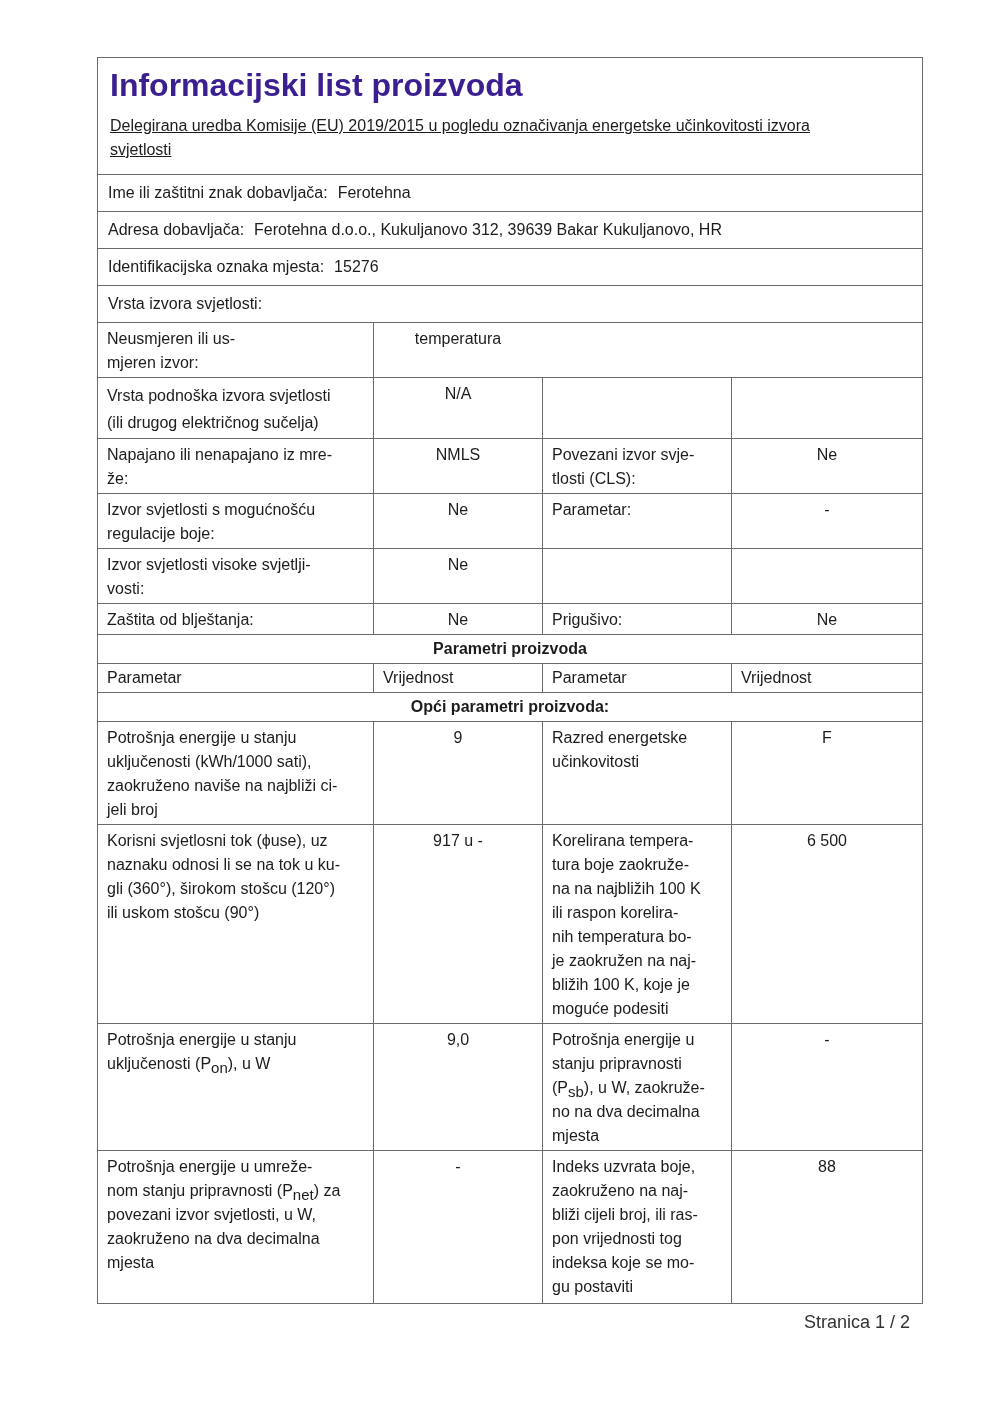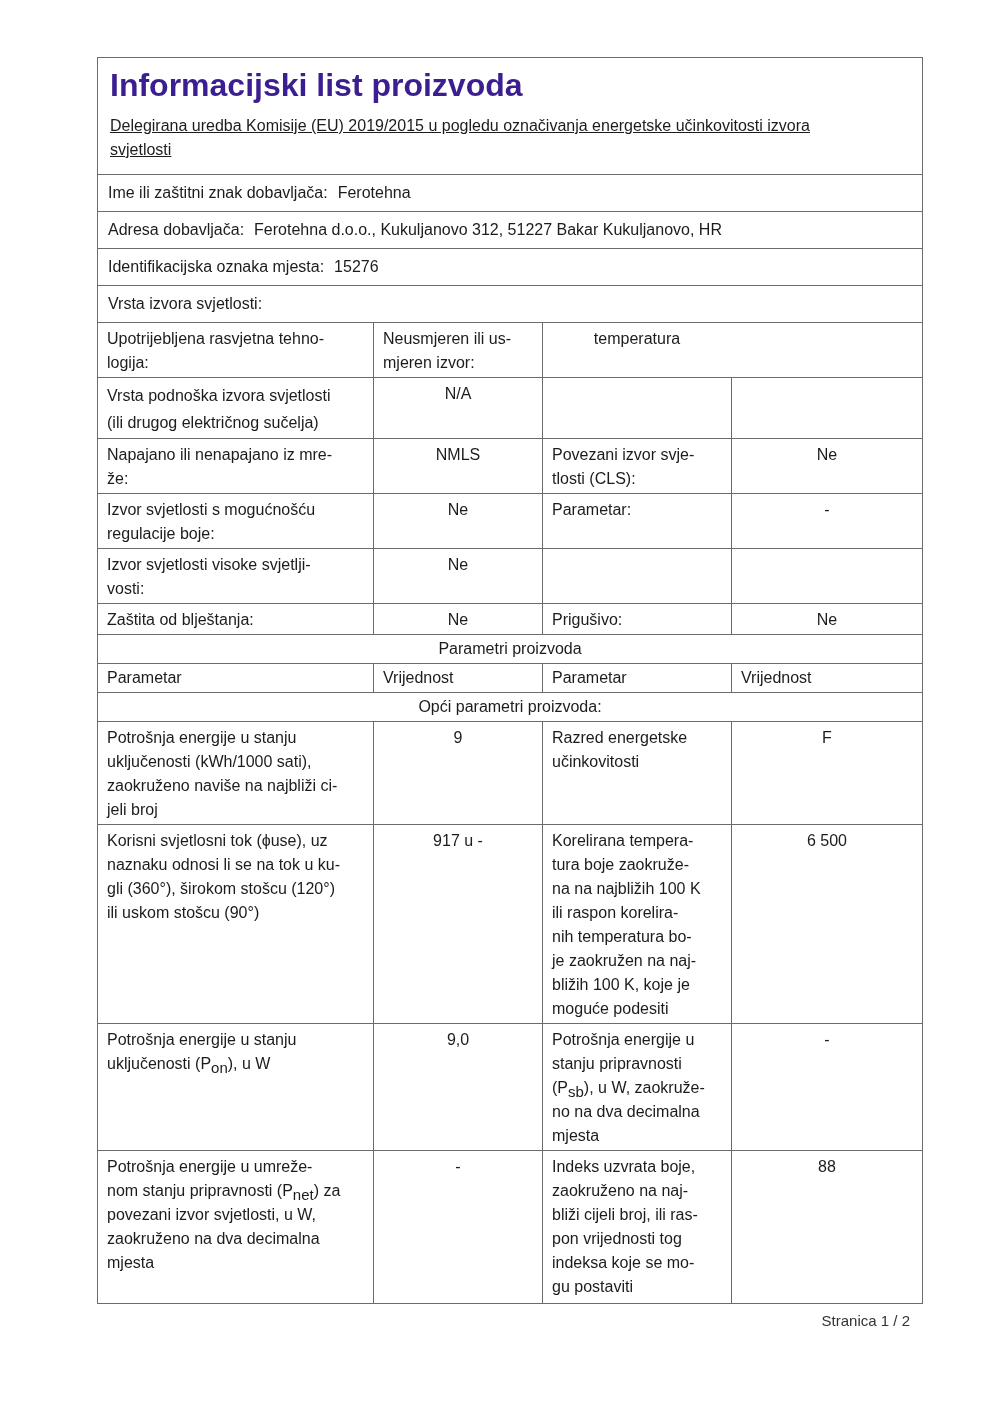--- a/index.html
+++ b/index.html
@@ -92,7 +92,7 @@
     <span class="lbl">Ime ili zaštitni znak dobavljača:</span><span class="val">Ferotehna</span>
   </div>
   <div class="label-row">
-    <span class="lbl">Adresa dobavljača:</span><span class="val">Ferotehna d.o.o., Kukuljanovo 312, 51227 Bakar Kukuljanovo, HR</span>
+    <span class="lbl">Adresa dobavljača:</span><span class="val">Ferotehna d.o.o., Kukuljanovo 312, 39639 Bakar Kukuljanovo, HR</span>
   </div>
   <div class="label-row">
     <span class="lbl">Identifikacijska oznaka mjesta:</span><span class="val">15276</span>

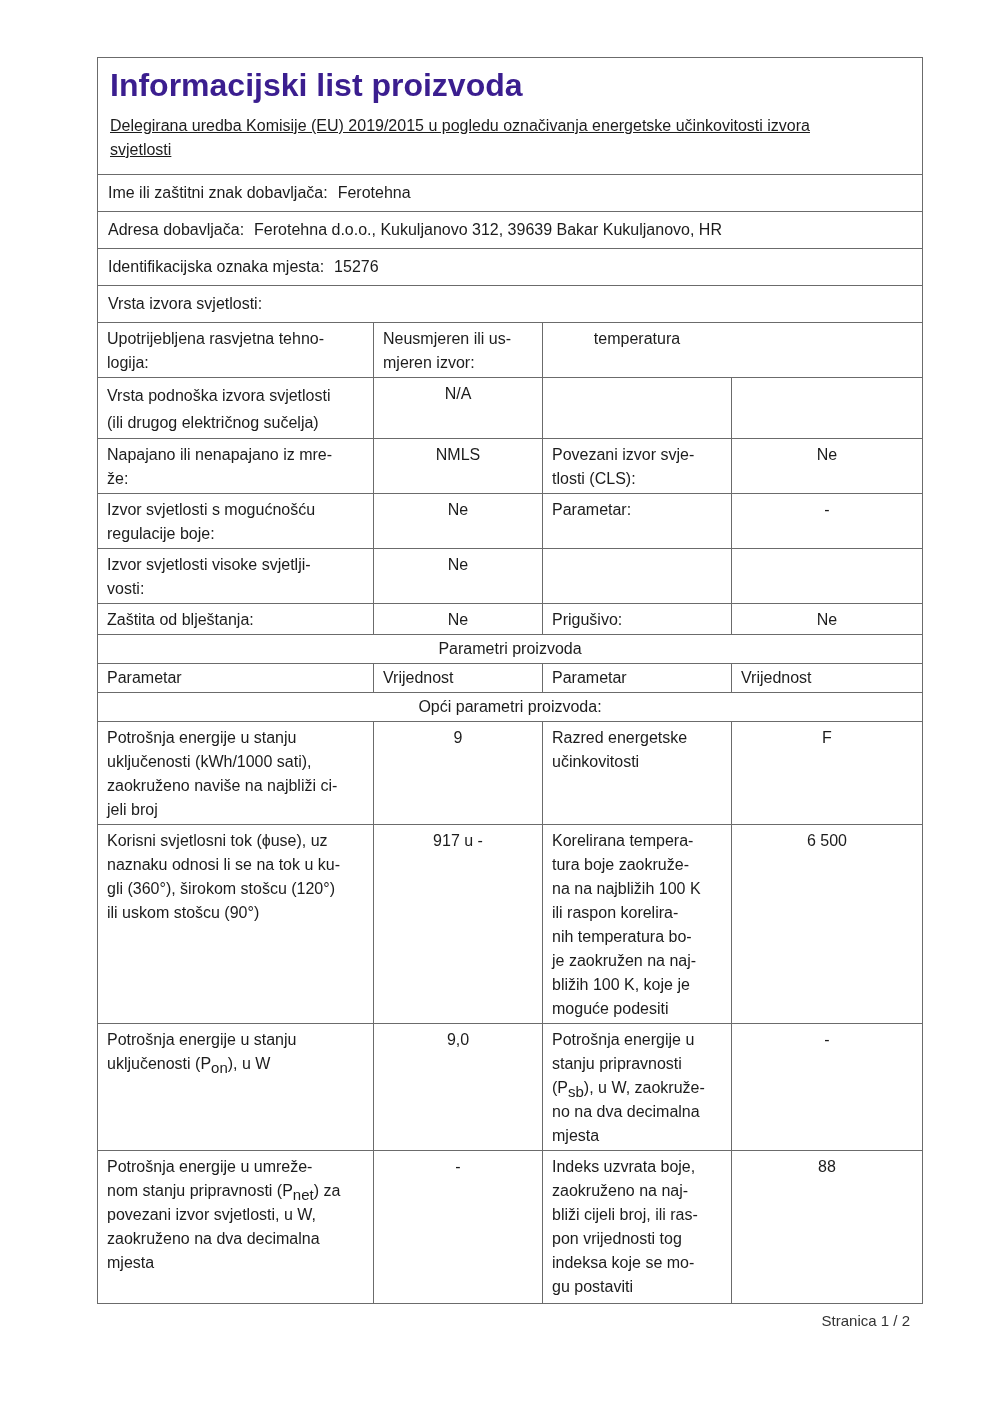--- a/index.html
+++ b/index.html
@@ -102,8 +102,6 @@
   </div>
 
   <div class="grid-row" style="min-height:53px">
-    <div class="cell param">Upotrijebljena rasvjetna tehno-
-logija:</div>
     <div class="cell param">Neusmjeren ili us-
 mjeren izvor:</div>
     <div class="cell value">temperatura</div>

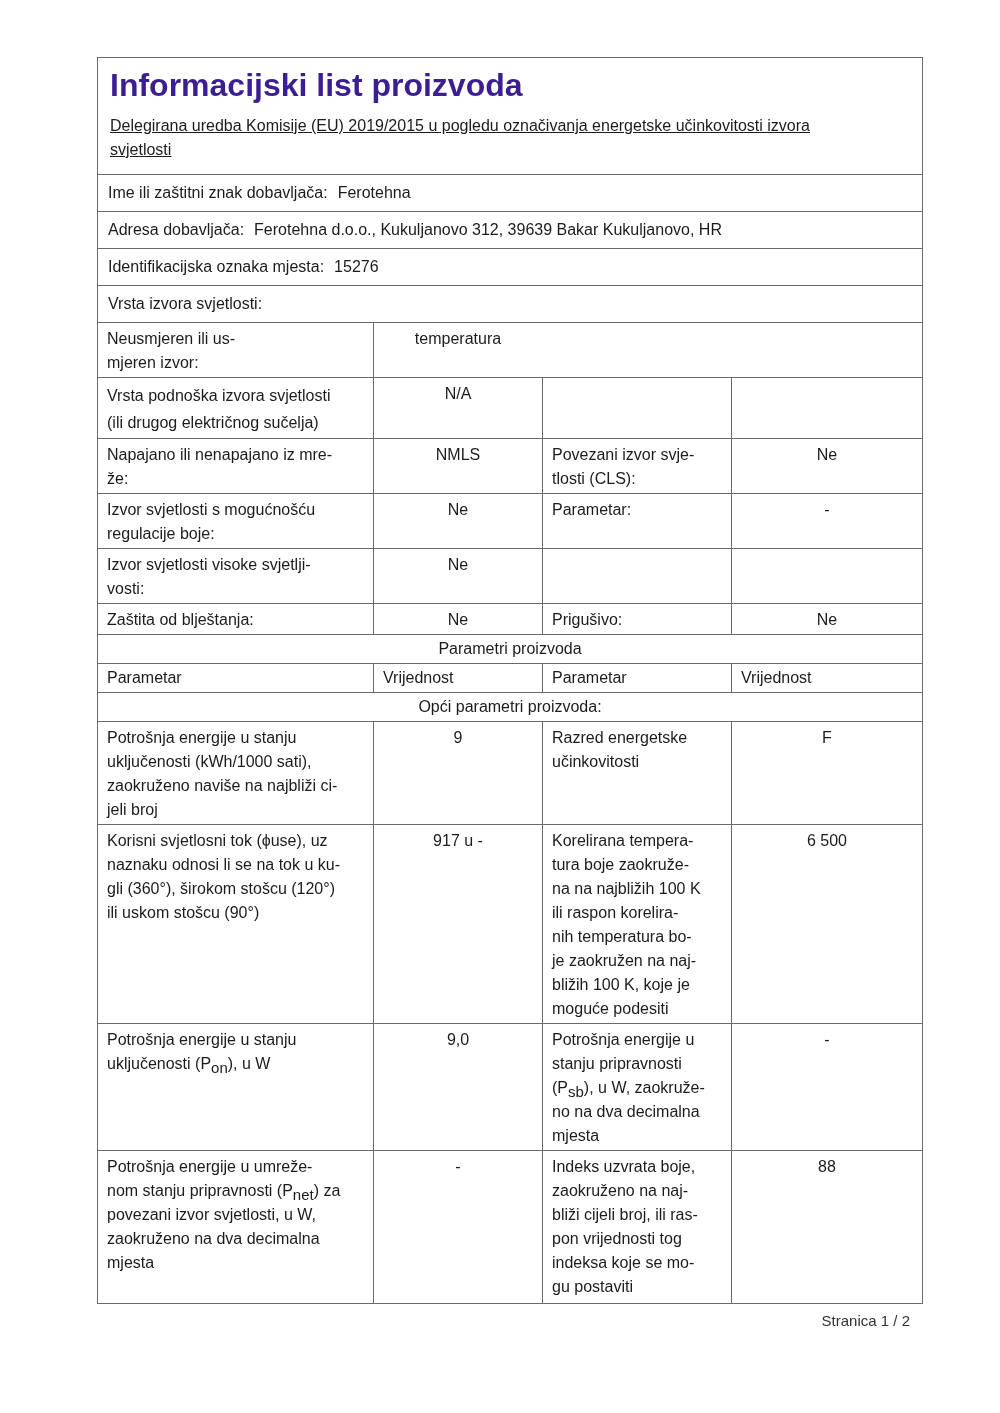--- a/index.html
+++ b/index.html
@@ -62,7 +62,7 @@
   .cell.gap{line-height:27px;}
   .section-row{
     text-align:center;
-    font-weight:normal;
+    font-weight:bold;
     padding:2px 10px;
     line-height:24px;
   }

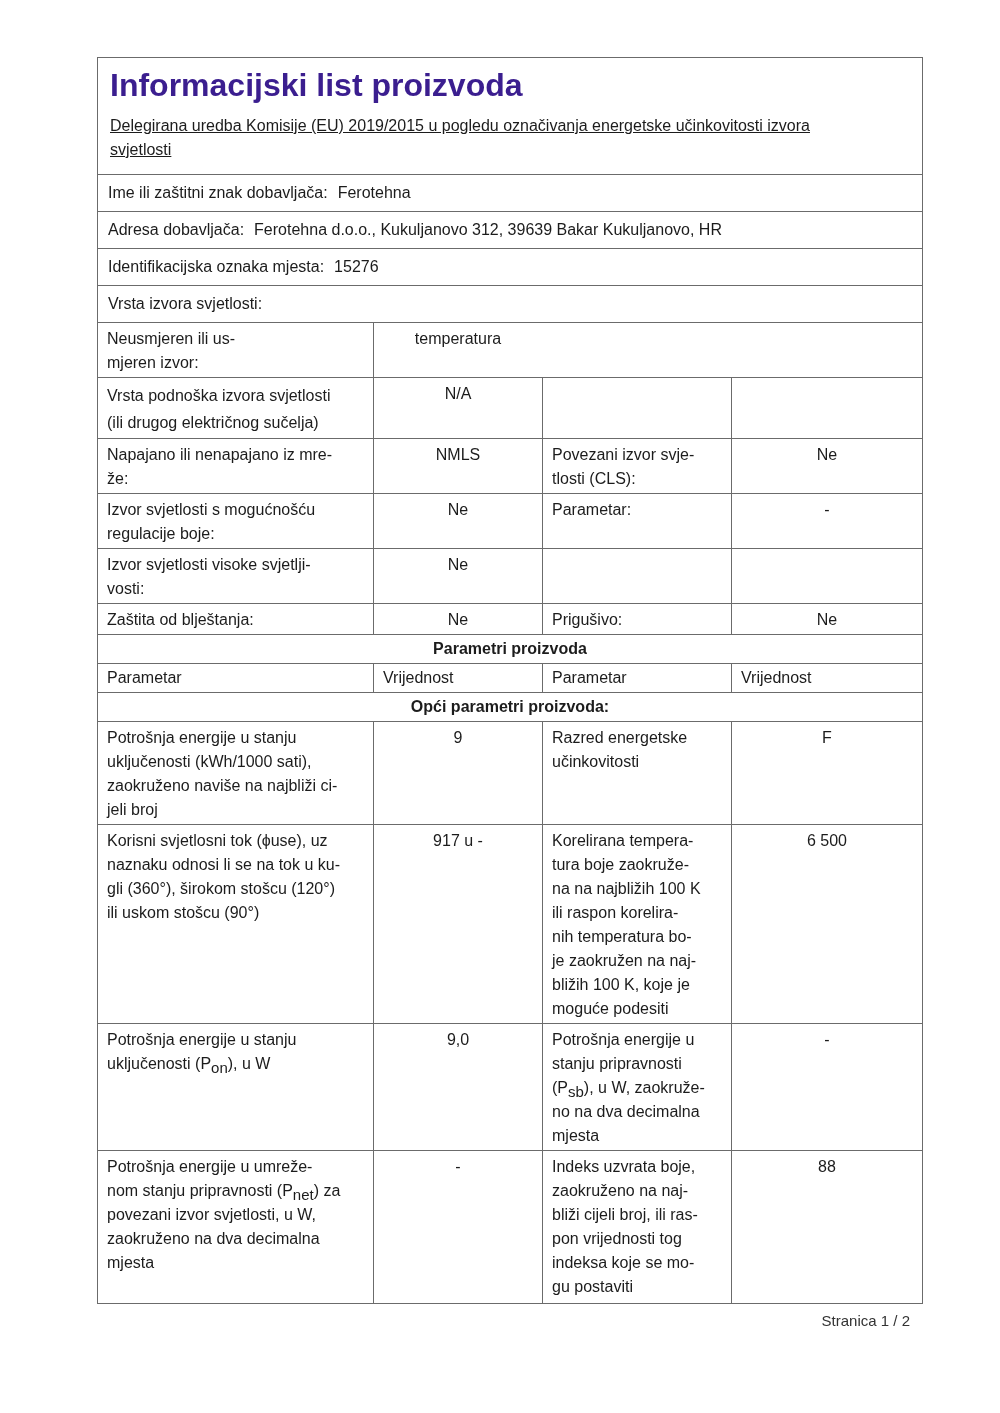--- a/index.html
+++ b/index.html
@@ -73,7 +73,7 @@
     width:826px;
     text-align:right;
     padding-right:8px;
-    font-size:15px;
+    font-size:18px;
     color:#333333;
   }
 </style>

